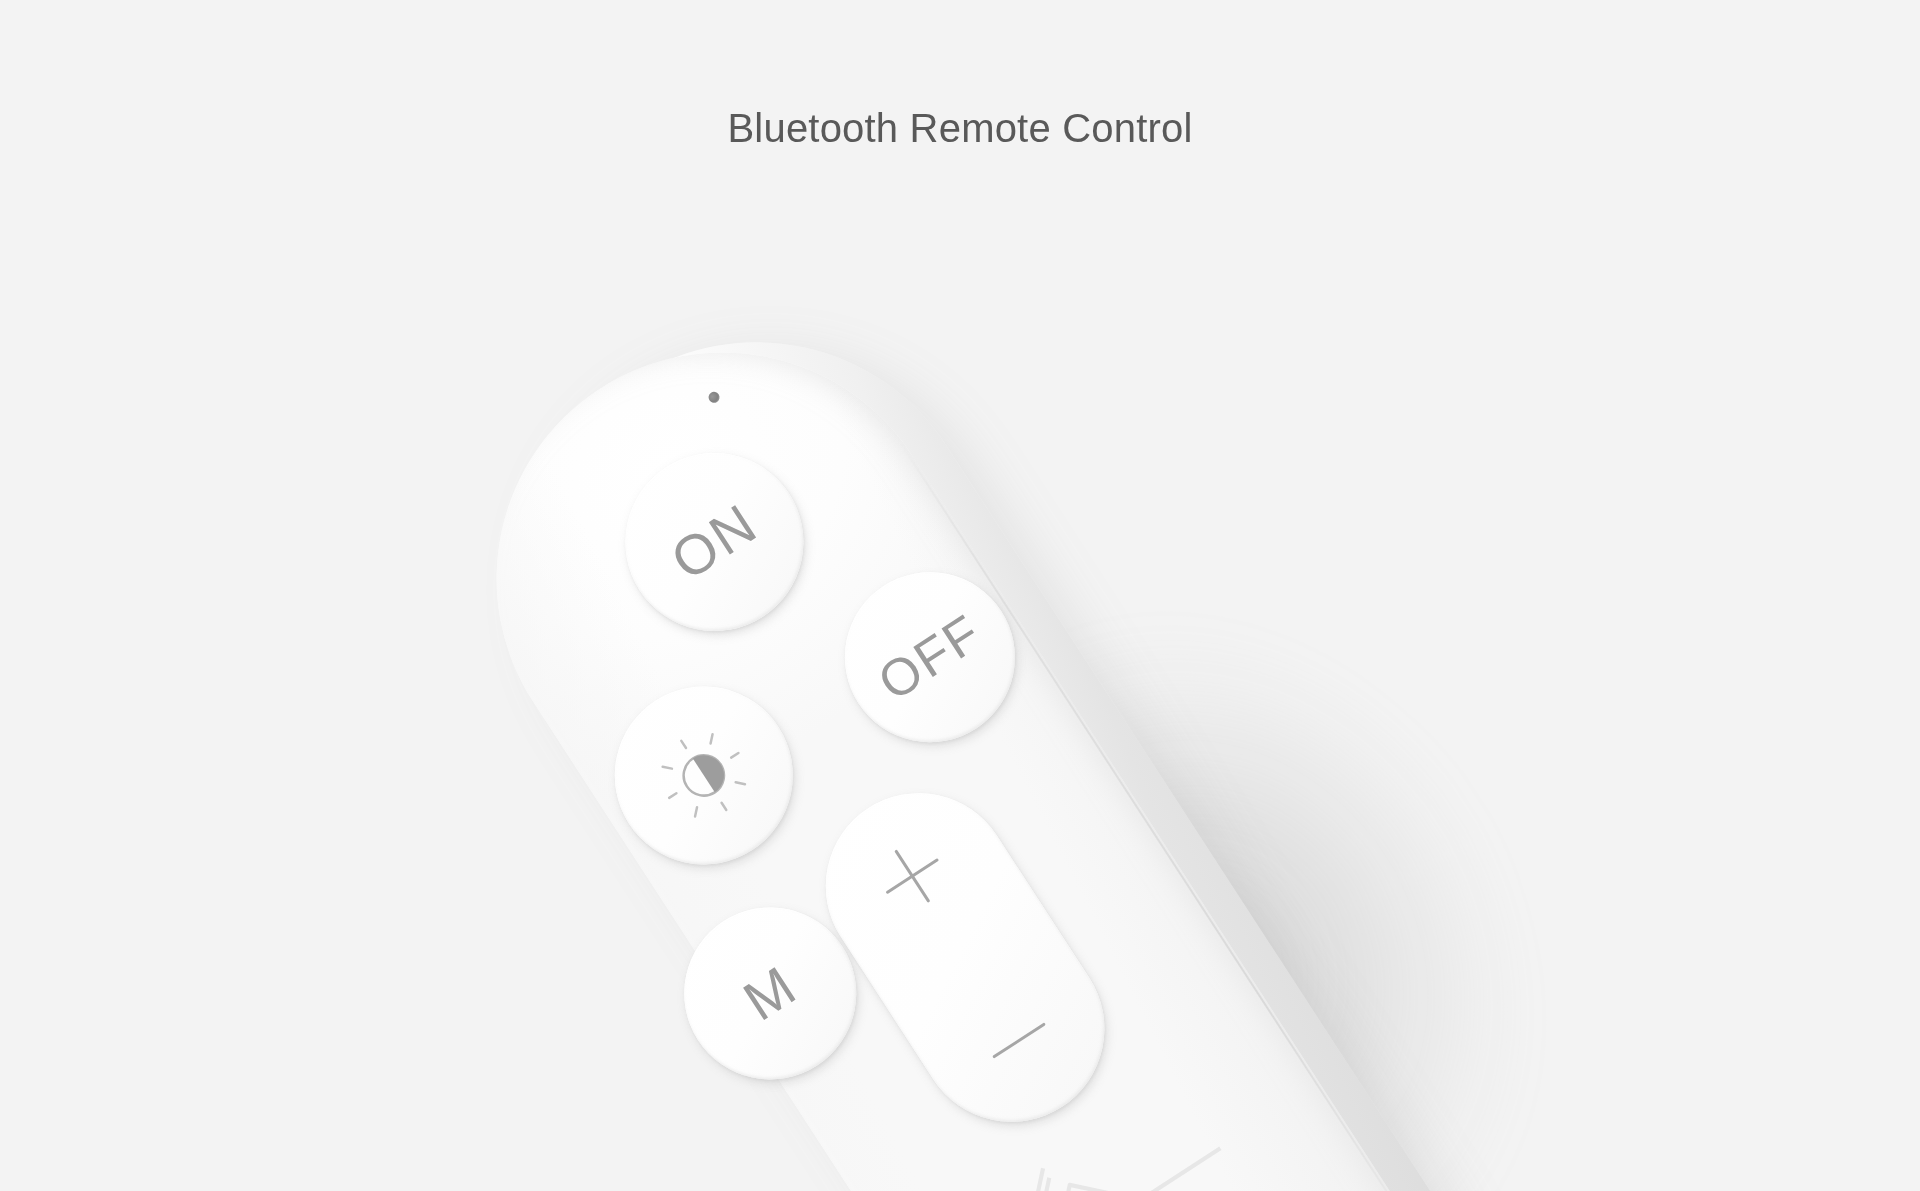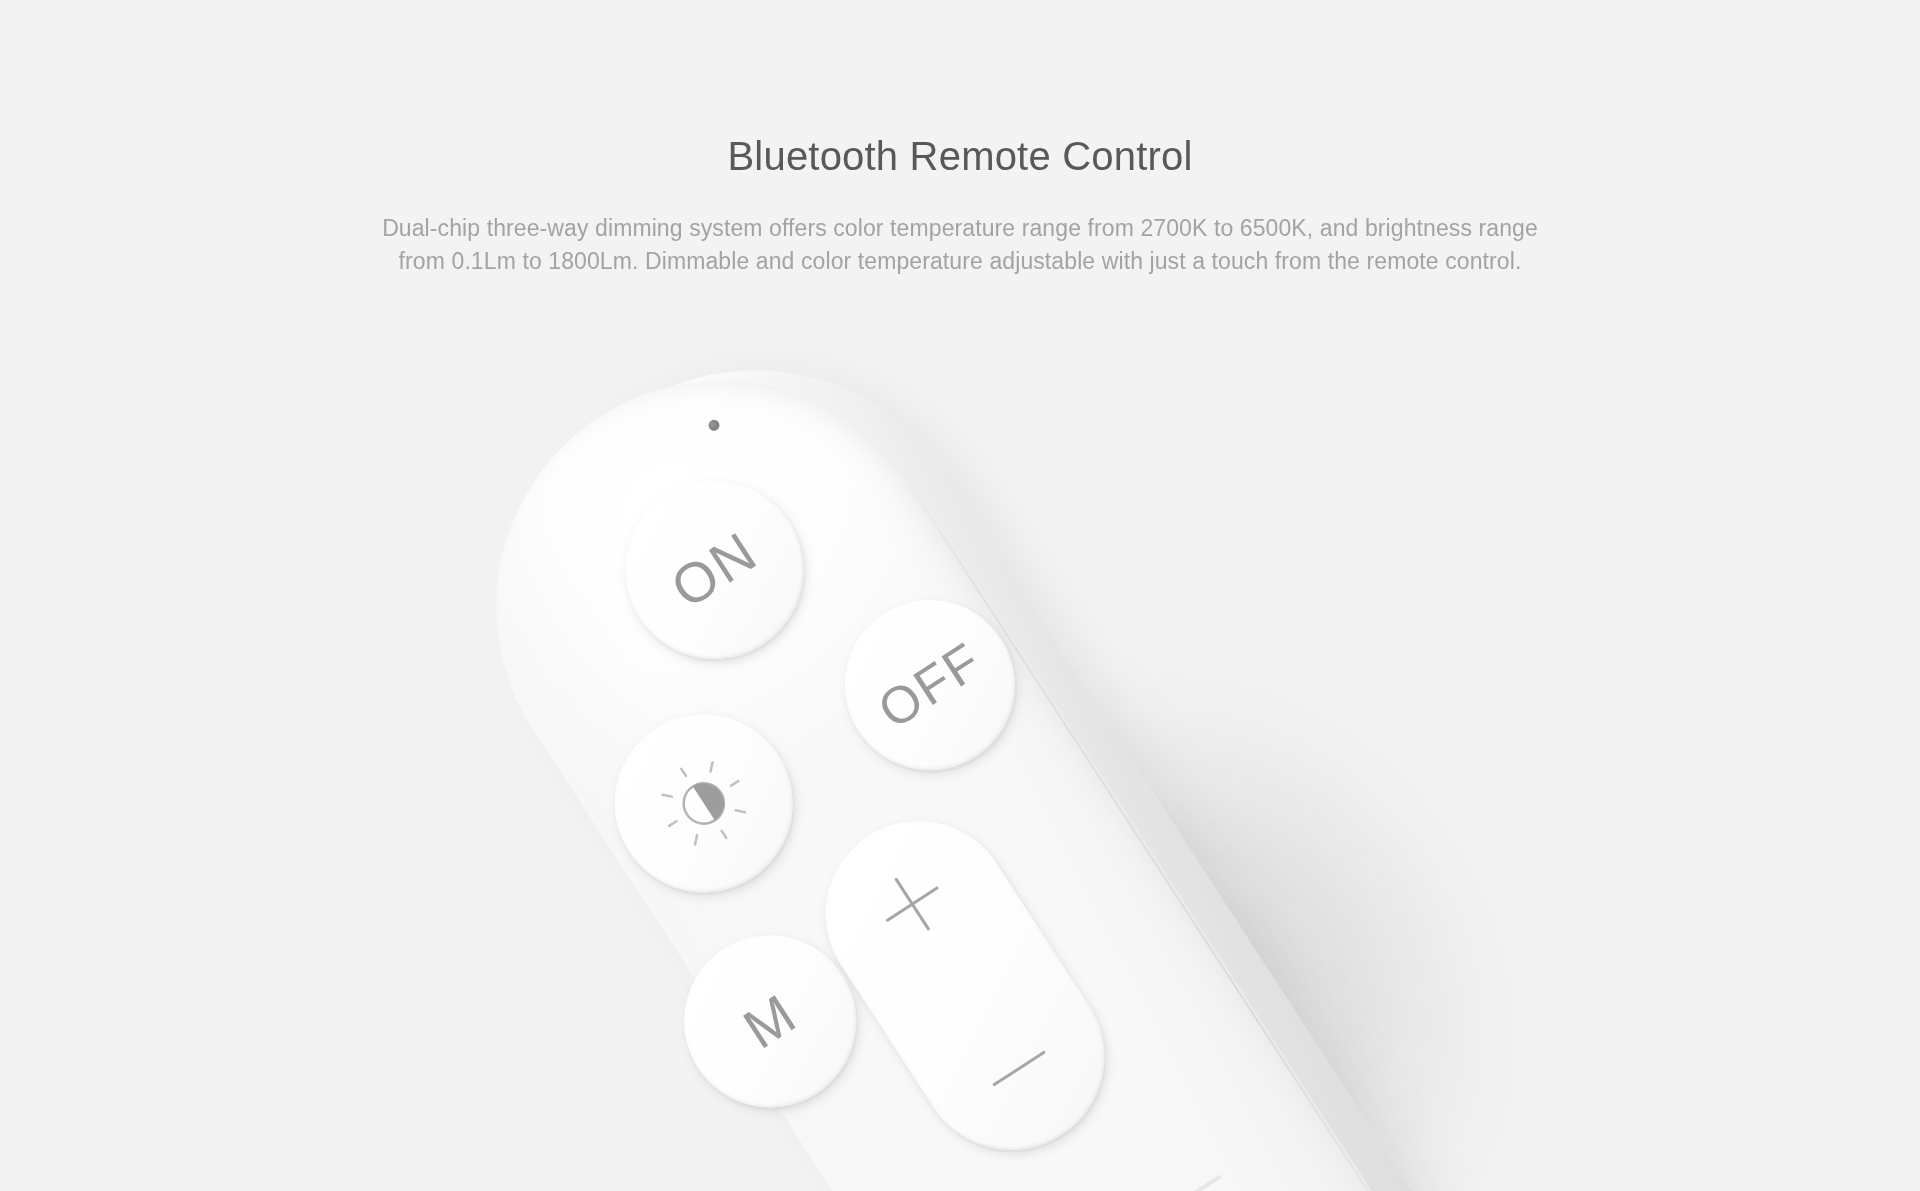--- a/index.html
+++ b/index.html
@@ -21,7 +21,6 @@
     inset: 0;
     background: #f3f3f3;
     overflow: hidden;
-    margin-top: 28px;
   }
 
   

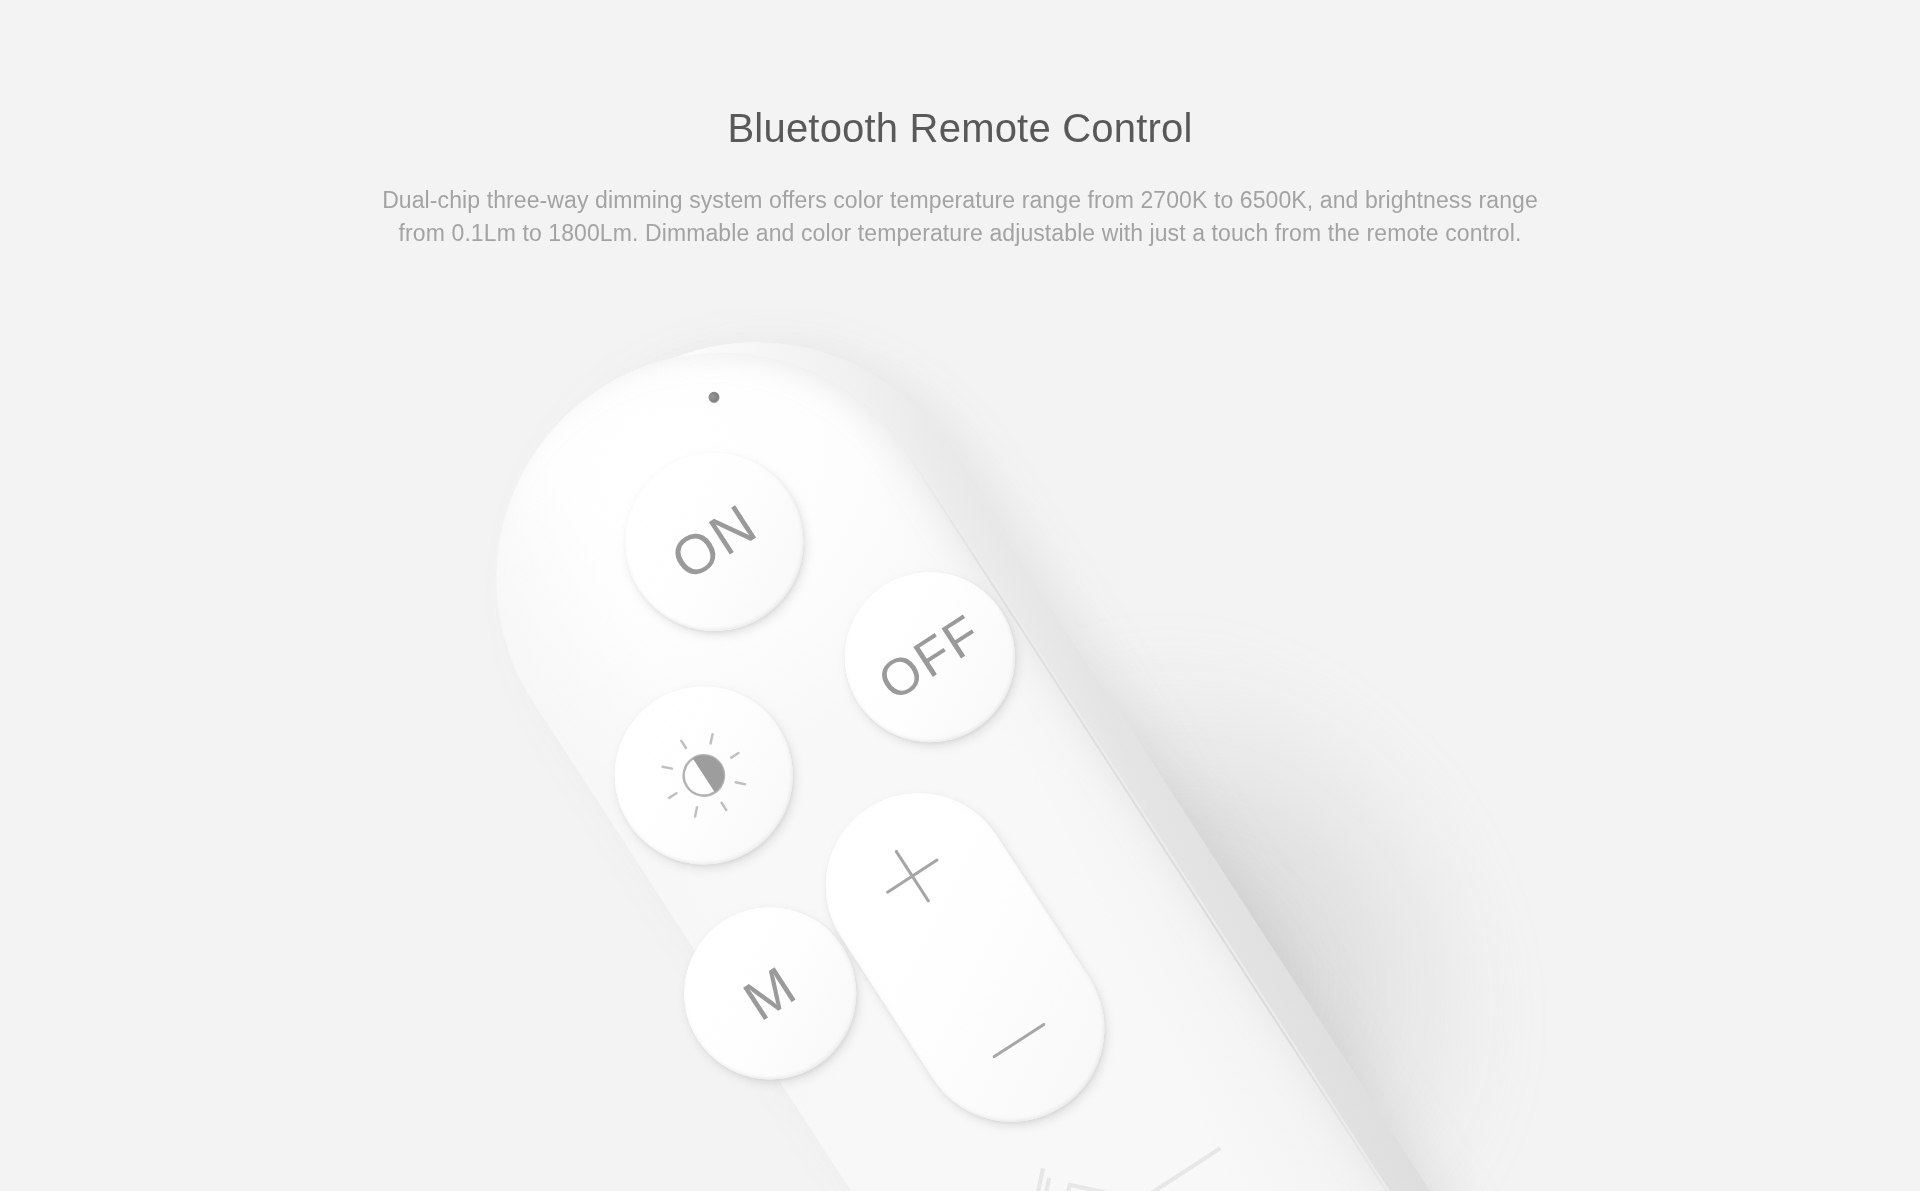--- a/index.html
+++ b/index.html
@@ -281,7 +281,6 @@
 
   <div class="copy-block">
     <h1 class="page-title">Bluetooth Remote Control</h1>
-    <p class="page-desc">Dual-chip three-way dimming system offers color temperature range from 2700K to 6500K, and brightness range from 0.1Lm to 1800Lm. Dimmable and color temperature adjustable with just a touch from the remote control.</p>
   </div>
 
   <div id="scene">

